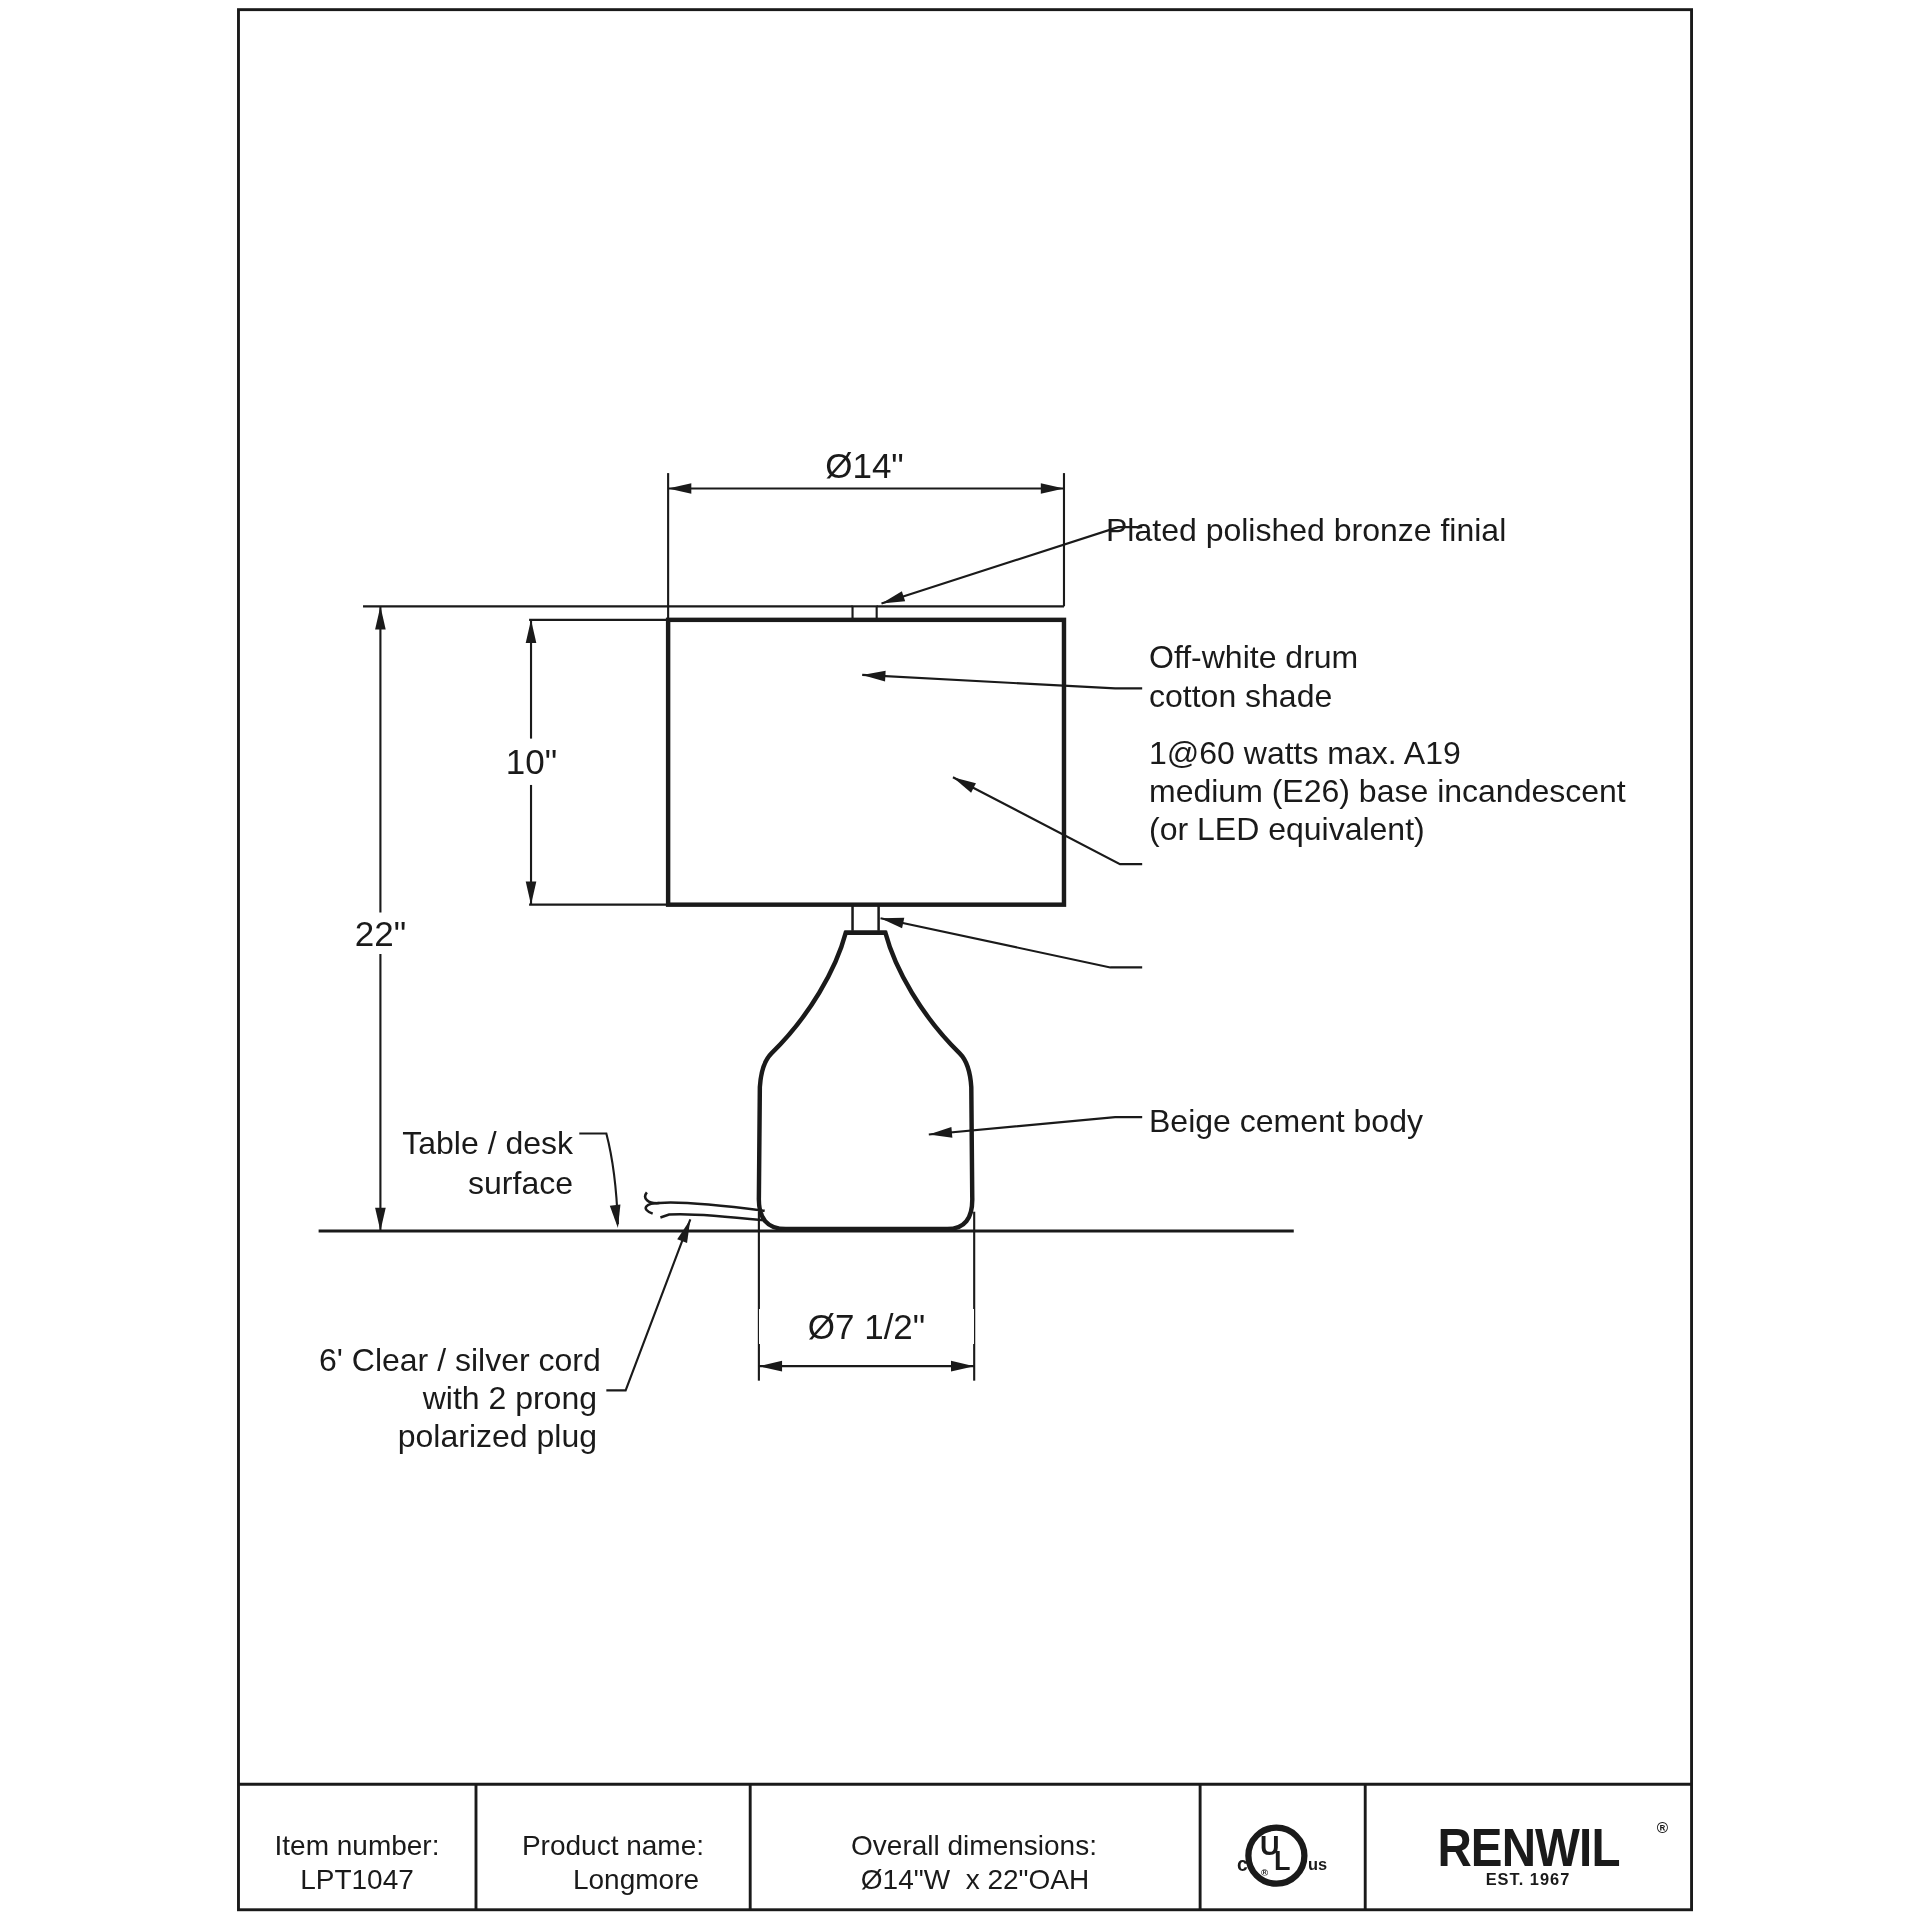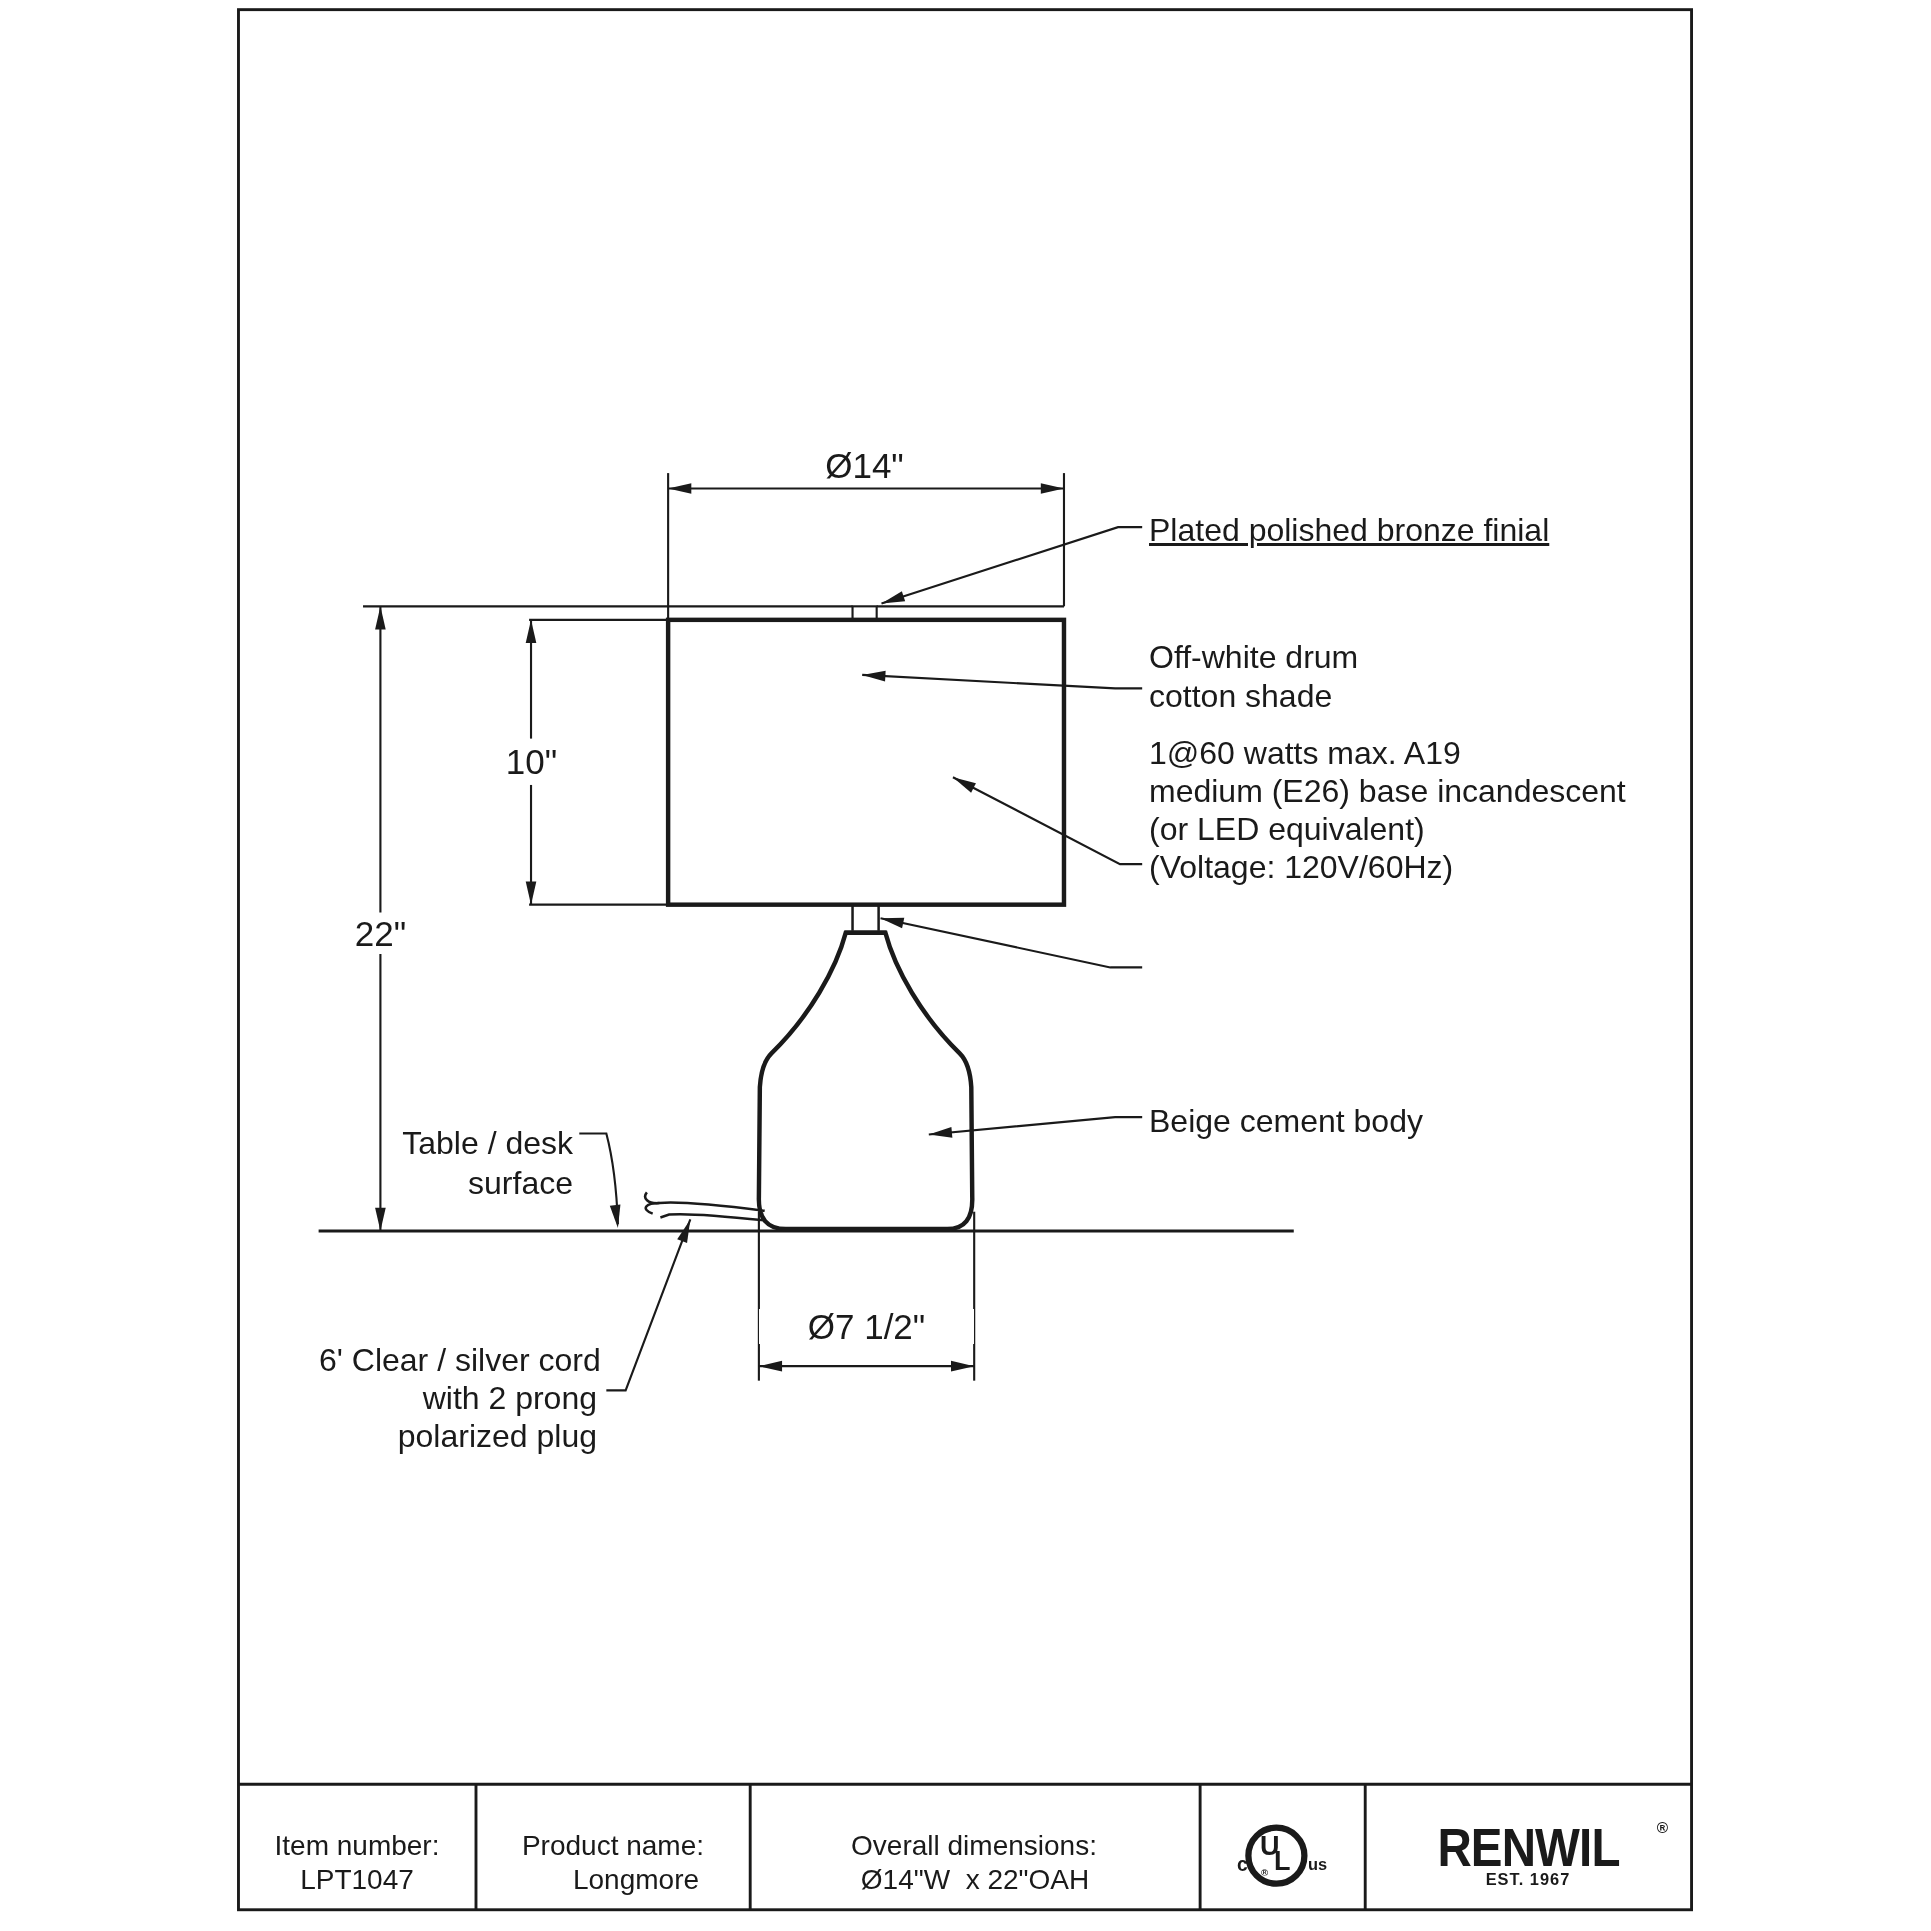--- a/index.html
+++ b/index.html
@@ -136,7 +136,7 @@
   <div class="dim" style="left:332px;top:916px;width:97px;">22"</div>
   <div class="dim" style="left:759px;top:1309px;width:215px;">Ø7 1/2"</div>
 
-  <div class="txt" style="left:1149px;top:511px;text-decoration:underline;">Plated polished bronze finial</div>
+  <div class="txt" style="left:1106px;top:511px;">Plated polished bronze finial</div>
 
   <div class="txt" style="left:1149px;top:638px;">
     <div>Off-white drum</div>

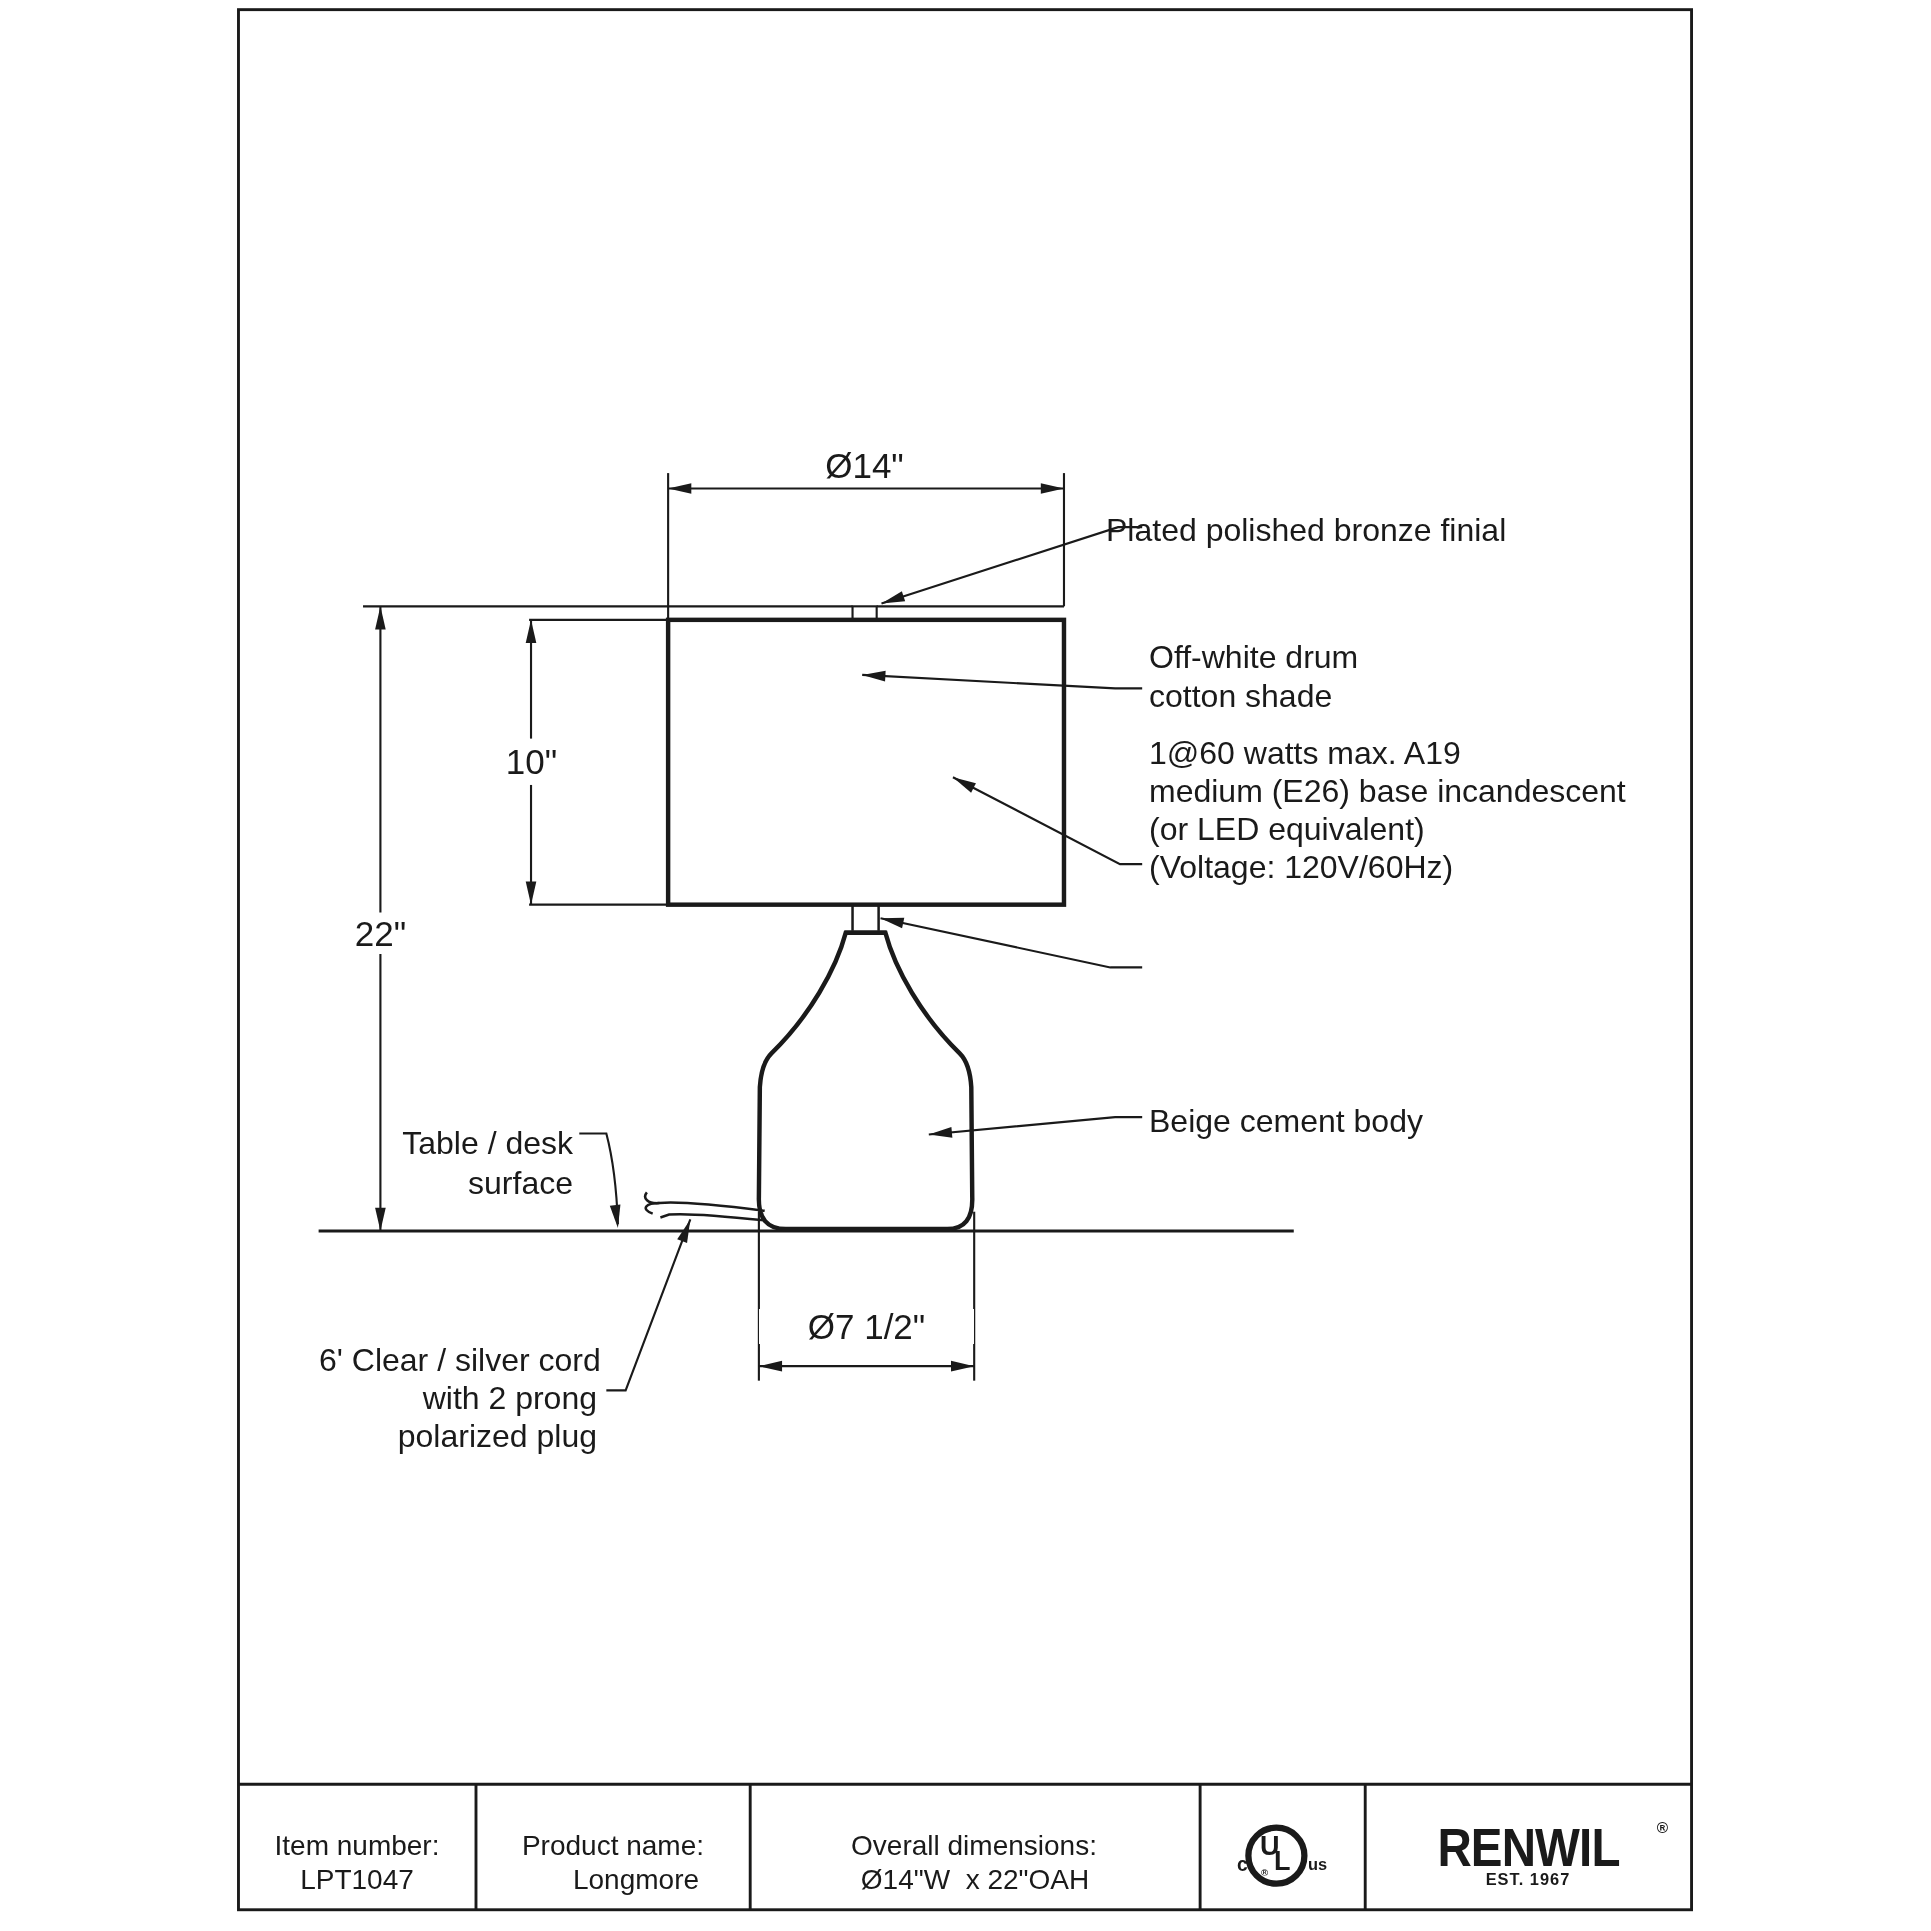--- a/index.html
+++ b/index.html
@@ -147,7 +147,6 @@
     <div>1@60 watts max. A19</div>
     <div>medium (E26) base incandescent</div>
     <div>(or LED equivalent)</div>
-    <div>(Voltage: 120V/60Hz)</div>
   </div>
 
 

